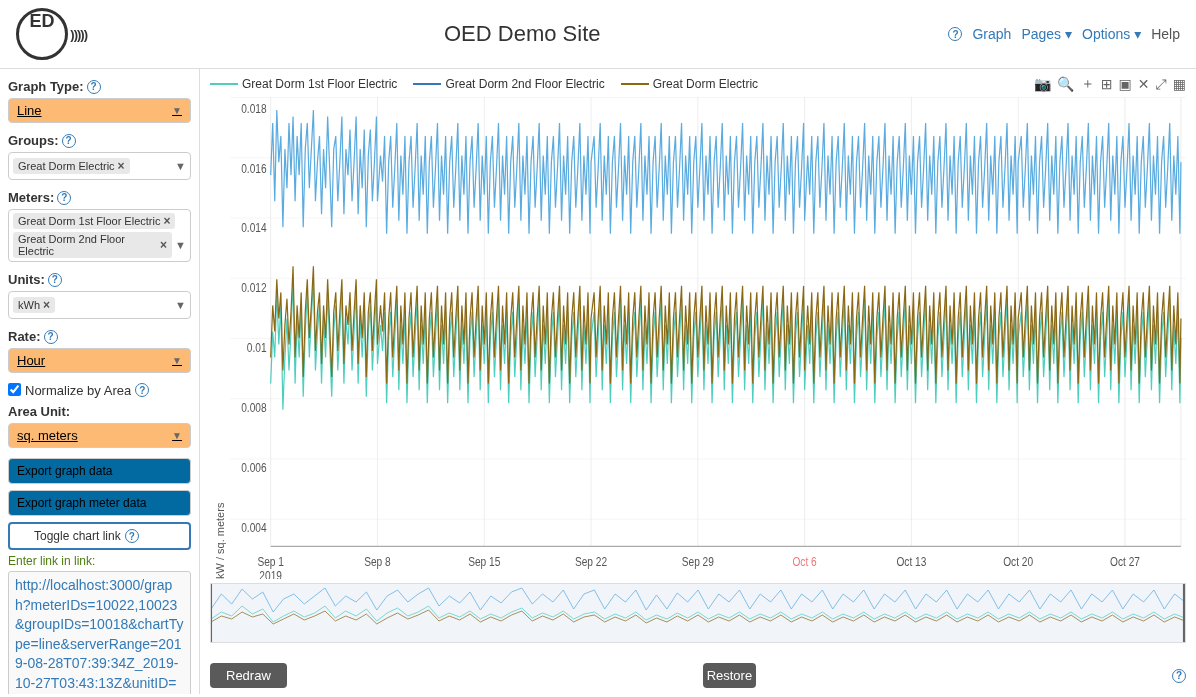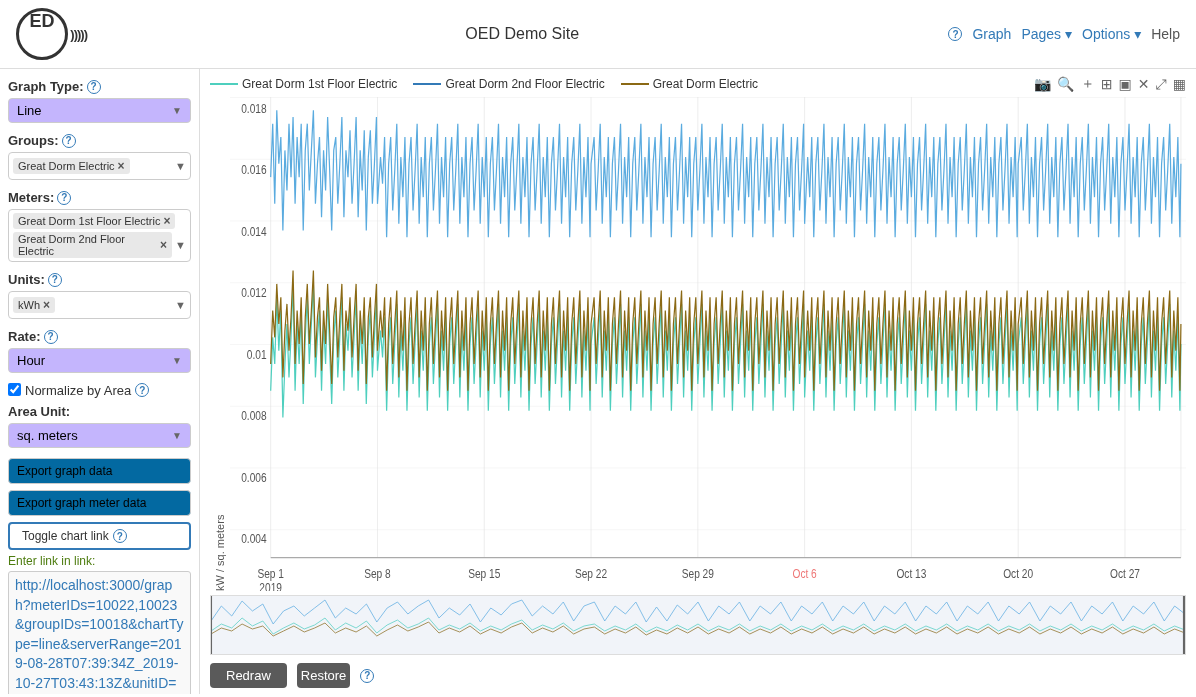--- a/index.html
+++ b/index.html
@@ -30,7 +30,7 @@
       font-size: 22px; letter-spacing: -2px;
     }
     #header .title {
-      font-size: 16px; font-weight: normal; color: #333;
+      font-size: 22px; font-weight: normal; color: #333;
     }
     #header .nav-links {
       display: flex; align-items: center; gap: 10px; font-size: 14px;

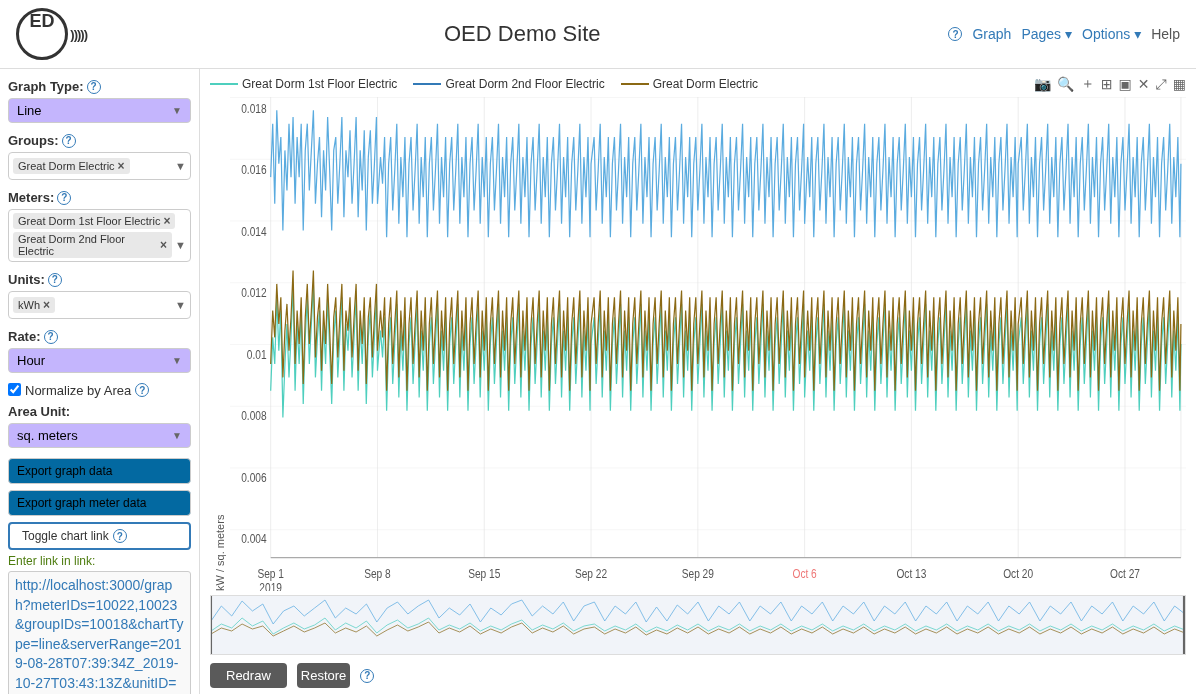--- a/index.html
+++ b/index.html
@@ -73,8 +73,8 @@
     .dropdown-btn {
       display: flex; align-items: center; justify-content: space-between;
       border: 1px solid #ccc; border-radius: 4px;
-      padding: 4px 8px; background: #c4b5fd; cursor: pointer;
-      width: 100%; font-size: 13px;
+      padding: 4px 8px; background: #fdba74; cursor: pointer;
+      width: 100%; font-size: 13px; text-decoration: underline;
     }
     .dropdown-btn .caret { font-size: 10px; color: #666; }
 

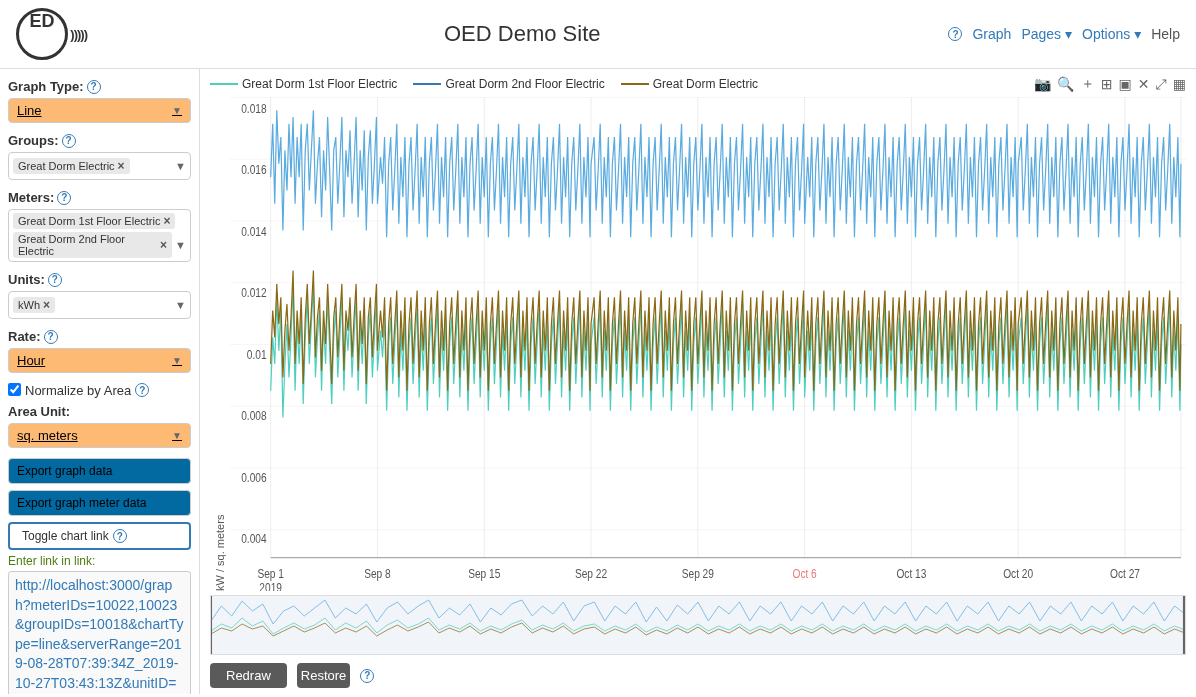--- a/index.html
+++ b/index.html
@@ -110,7 +110,7 @@
     }
     .toggle-btn {
       width: 100%; border: 2px solid #337ab7; border-radius: 4px;
-      padding: 5px 12px; background: #fff; cursor: pointer;
+      padding: 5px 24px; background: #fff; cursor: pointer;
       font-size: 12px; text-align: left; margin-bottom: 4px;
       display: flex; align-items: center; gap: 4px; color: #333;
     }

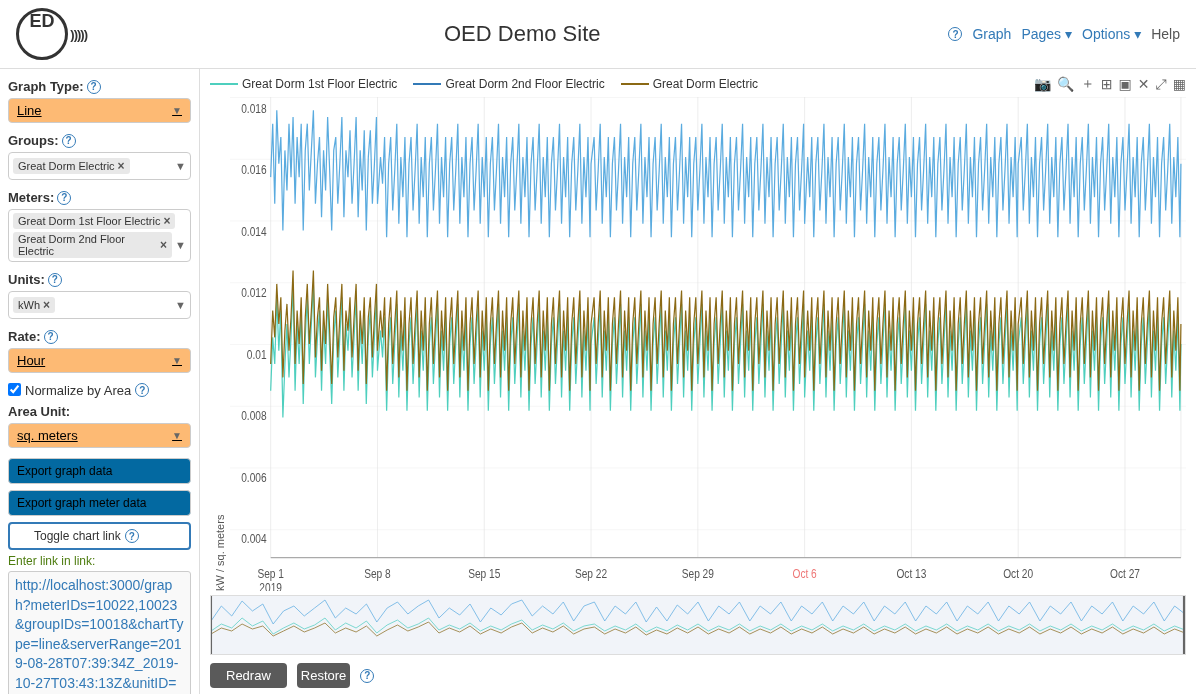--- a/index.html
+++ b/index.html
@@ -187,8 +187,8 @@
     }
 
     .chart-footer {
-      display: flex; align-items: center; justify-content: flex-start;
-      gap: 10px; margin-top: 8px;
+      display: flex; align-items: center; justify-content: space-between;
+      gap: 4px; margin-top: 20px;
     }
     .redraw-btn {
       padding: 5px 16px;

